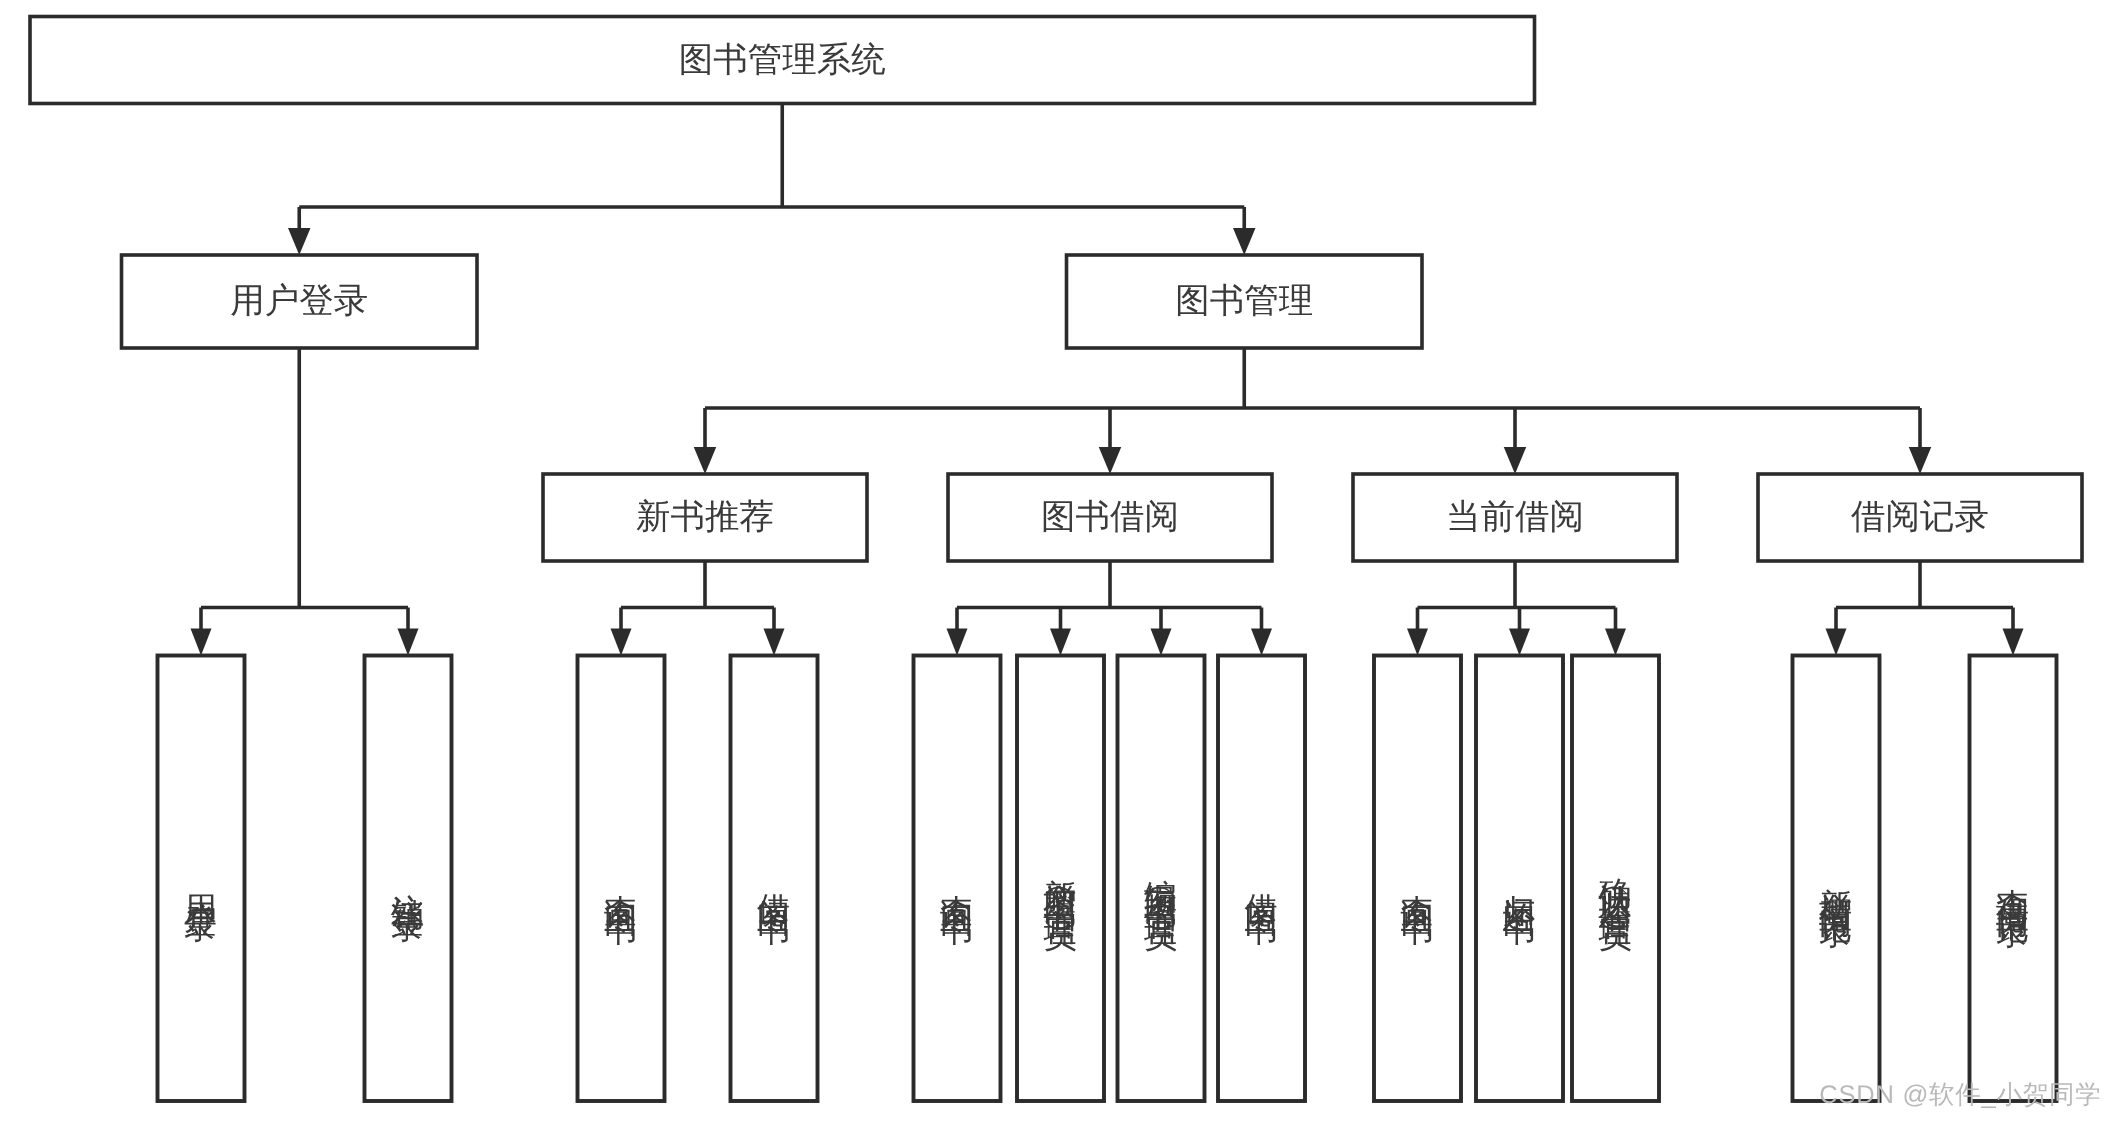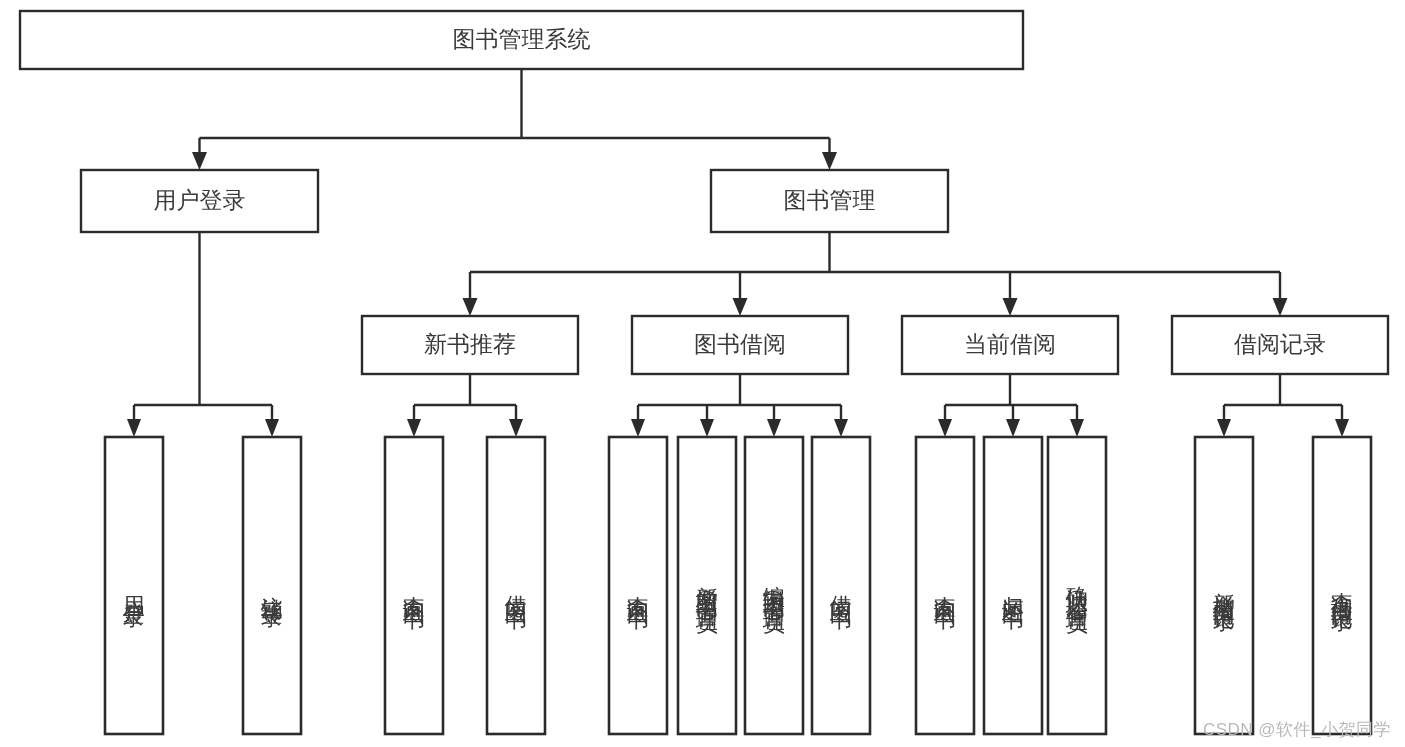--- a/index.html
+++ b/index.html
@@ -60,7 +60,7 @@
 
   .watermark{
     position:absolute;
-    right:14px;
+    right:4px;
     bottom:6px;
     font-family:"Liberation Sans","DejaVu Sans",sans-serif;
     font-size:17px;

